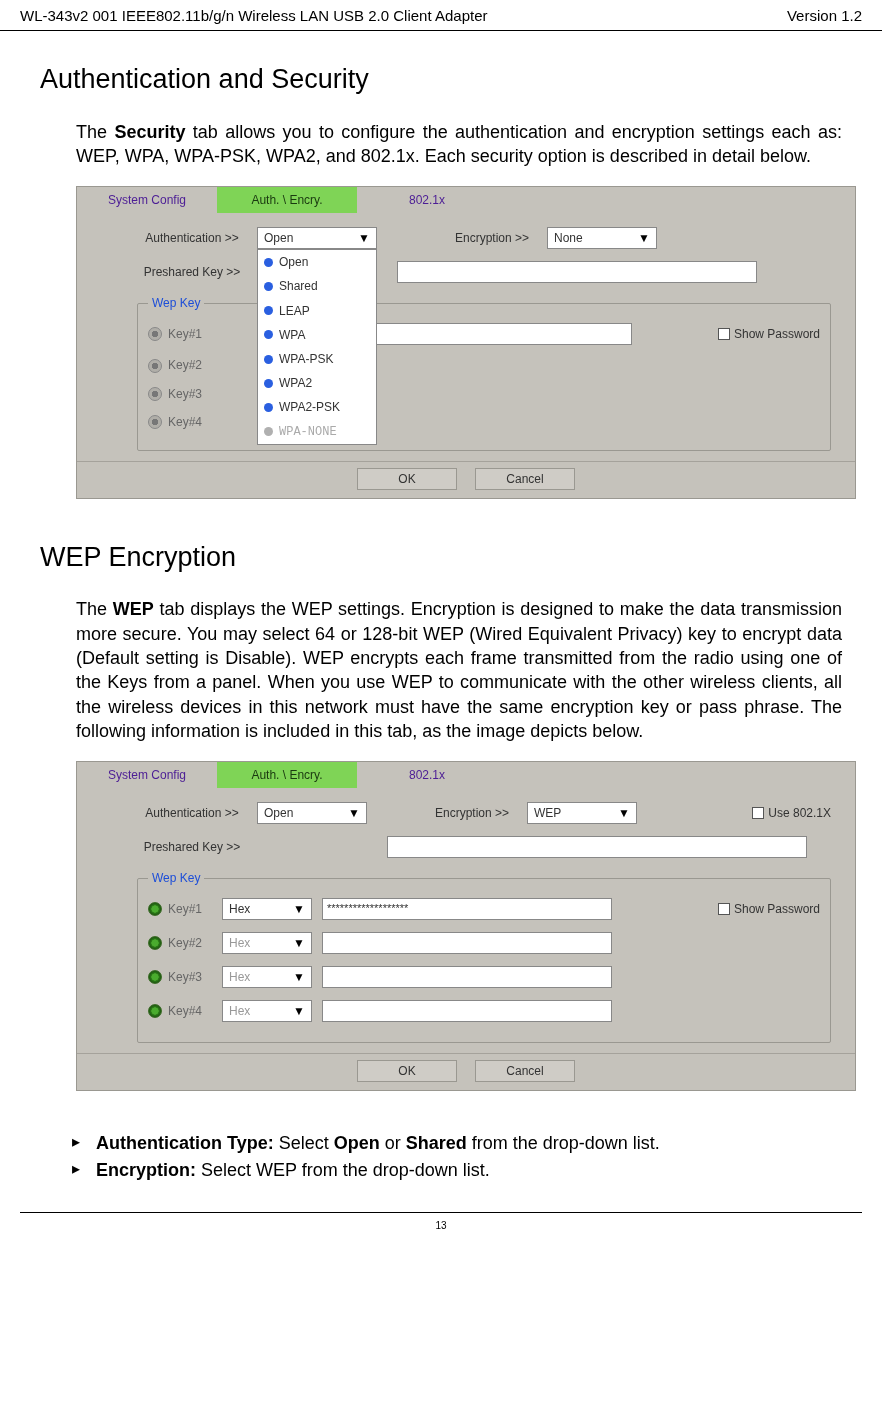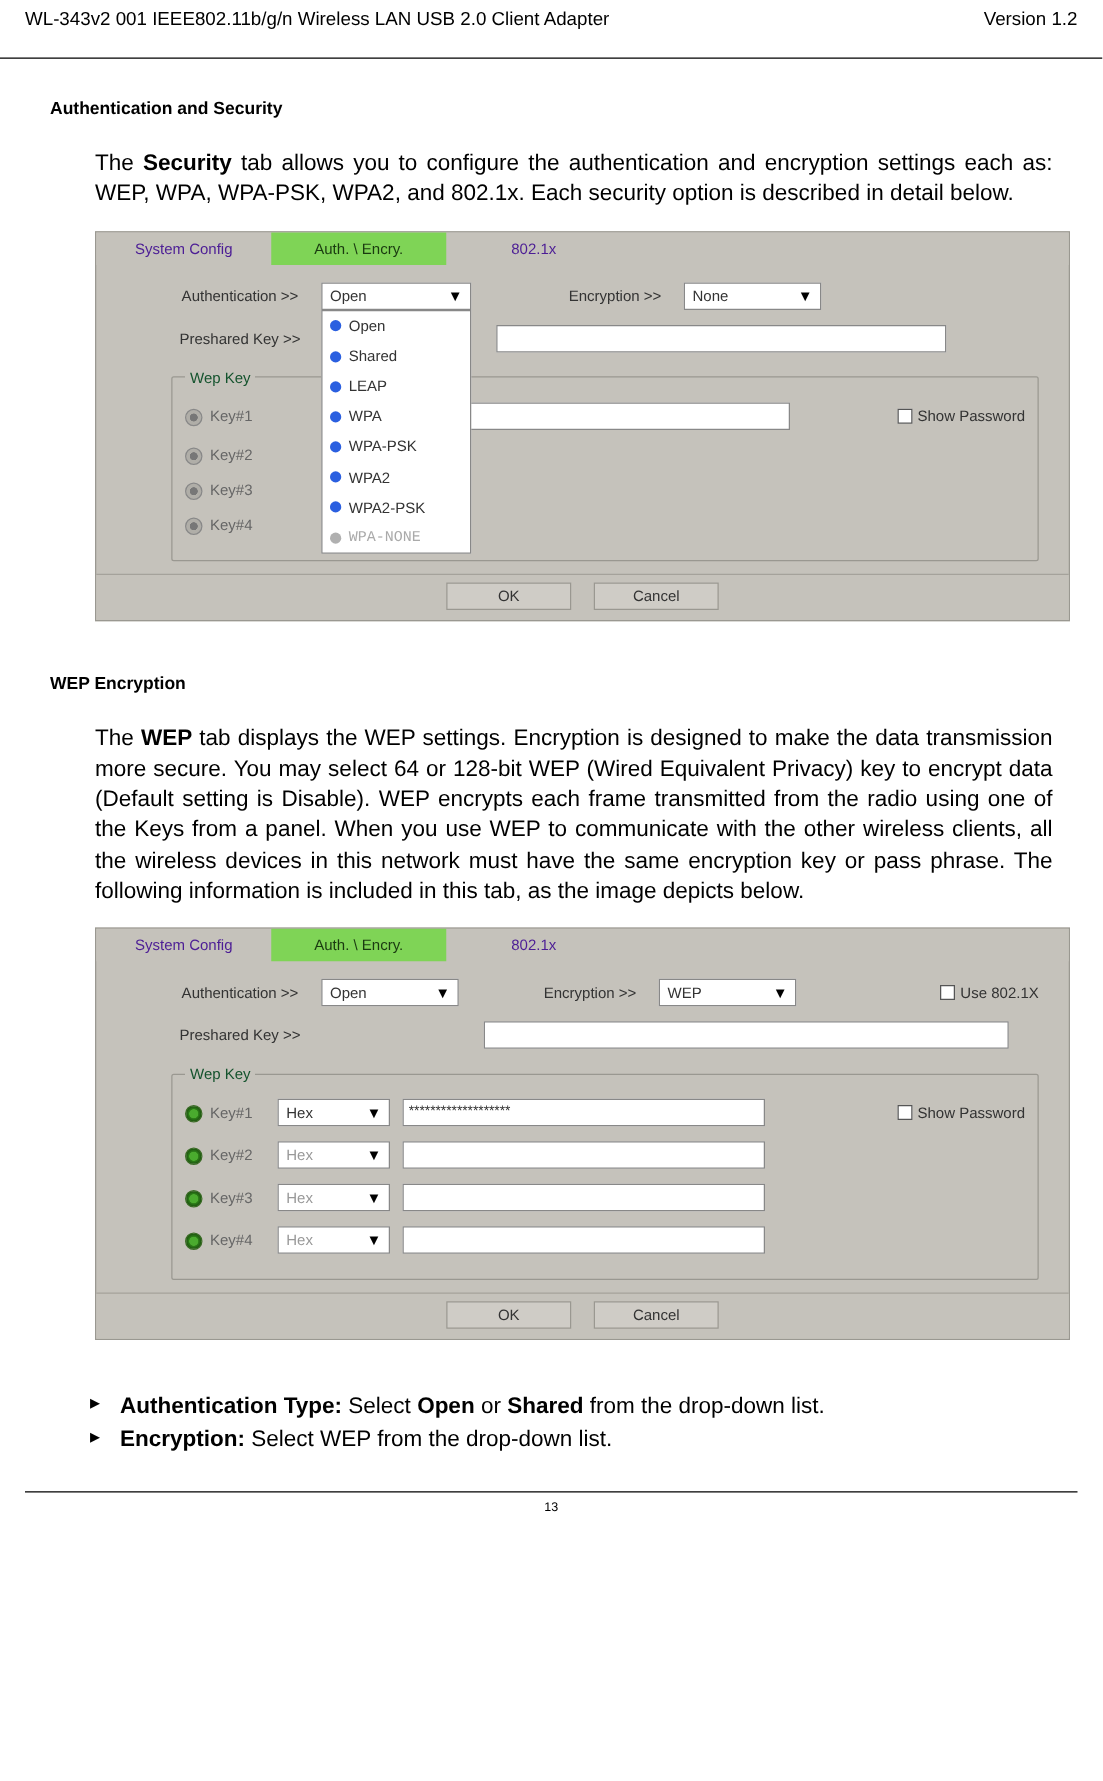--- a/index.html
+++ b/index.html
@@ -14,7 +14,7 @@
   .header {
     display: flex;
     justify-content: space-between;
-    padding: 6px 20px 20px 20px;
+    padding: 6px 20px 4px 20px;
     font-size: 15px;
     border-bottom: 1px solid #000;
     align-items: flex-end;

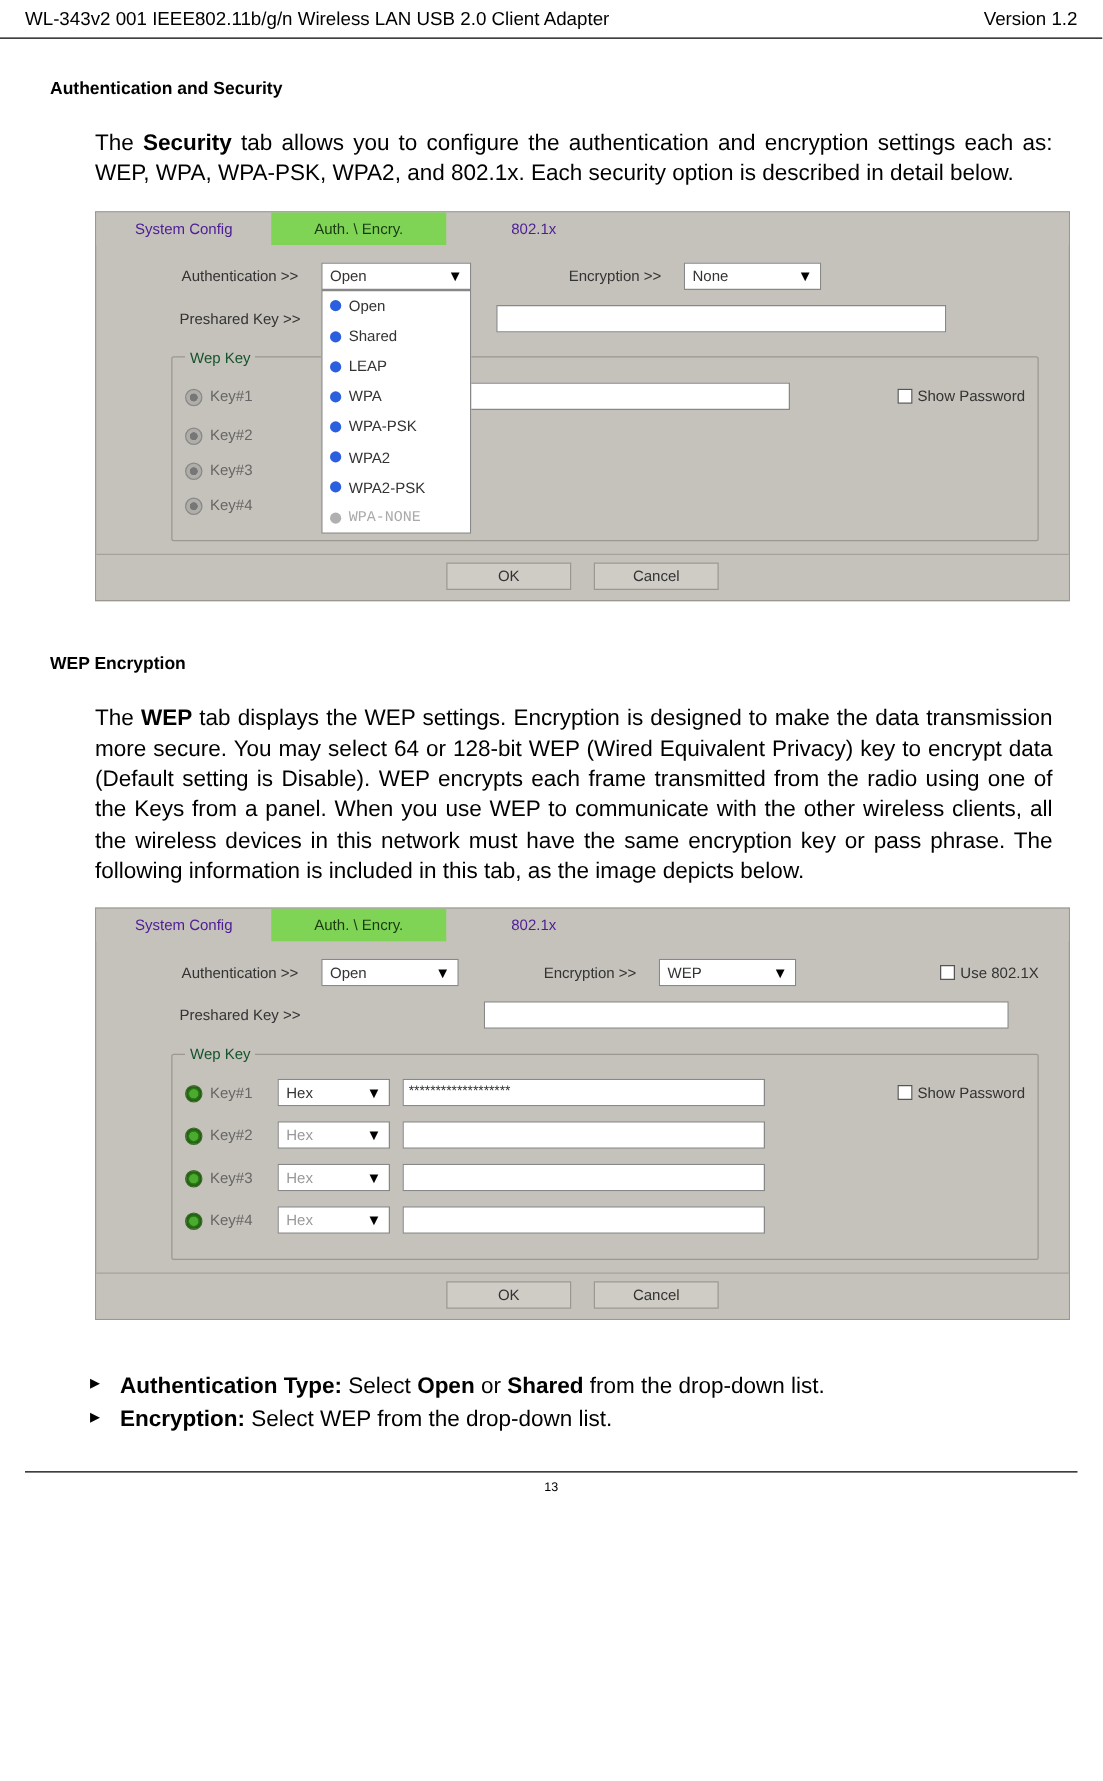--- a/index.html
+++ b/index.html
@@ -23,8 +23,8 @@
     padding: 30px 40px 10px 40px;
   }
   h2.section-title {
-    font-size: 14px;
-    font-weight: bold;
+    font-size: 27px;
+    font-weight: normal;
     margin-bottom: 22px;
   }
   .indent {

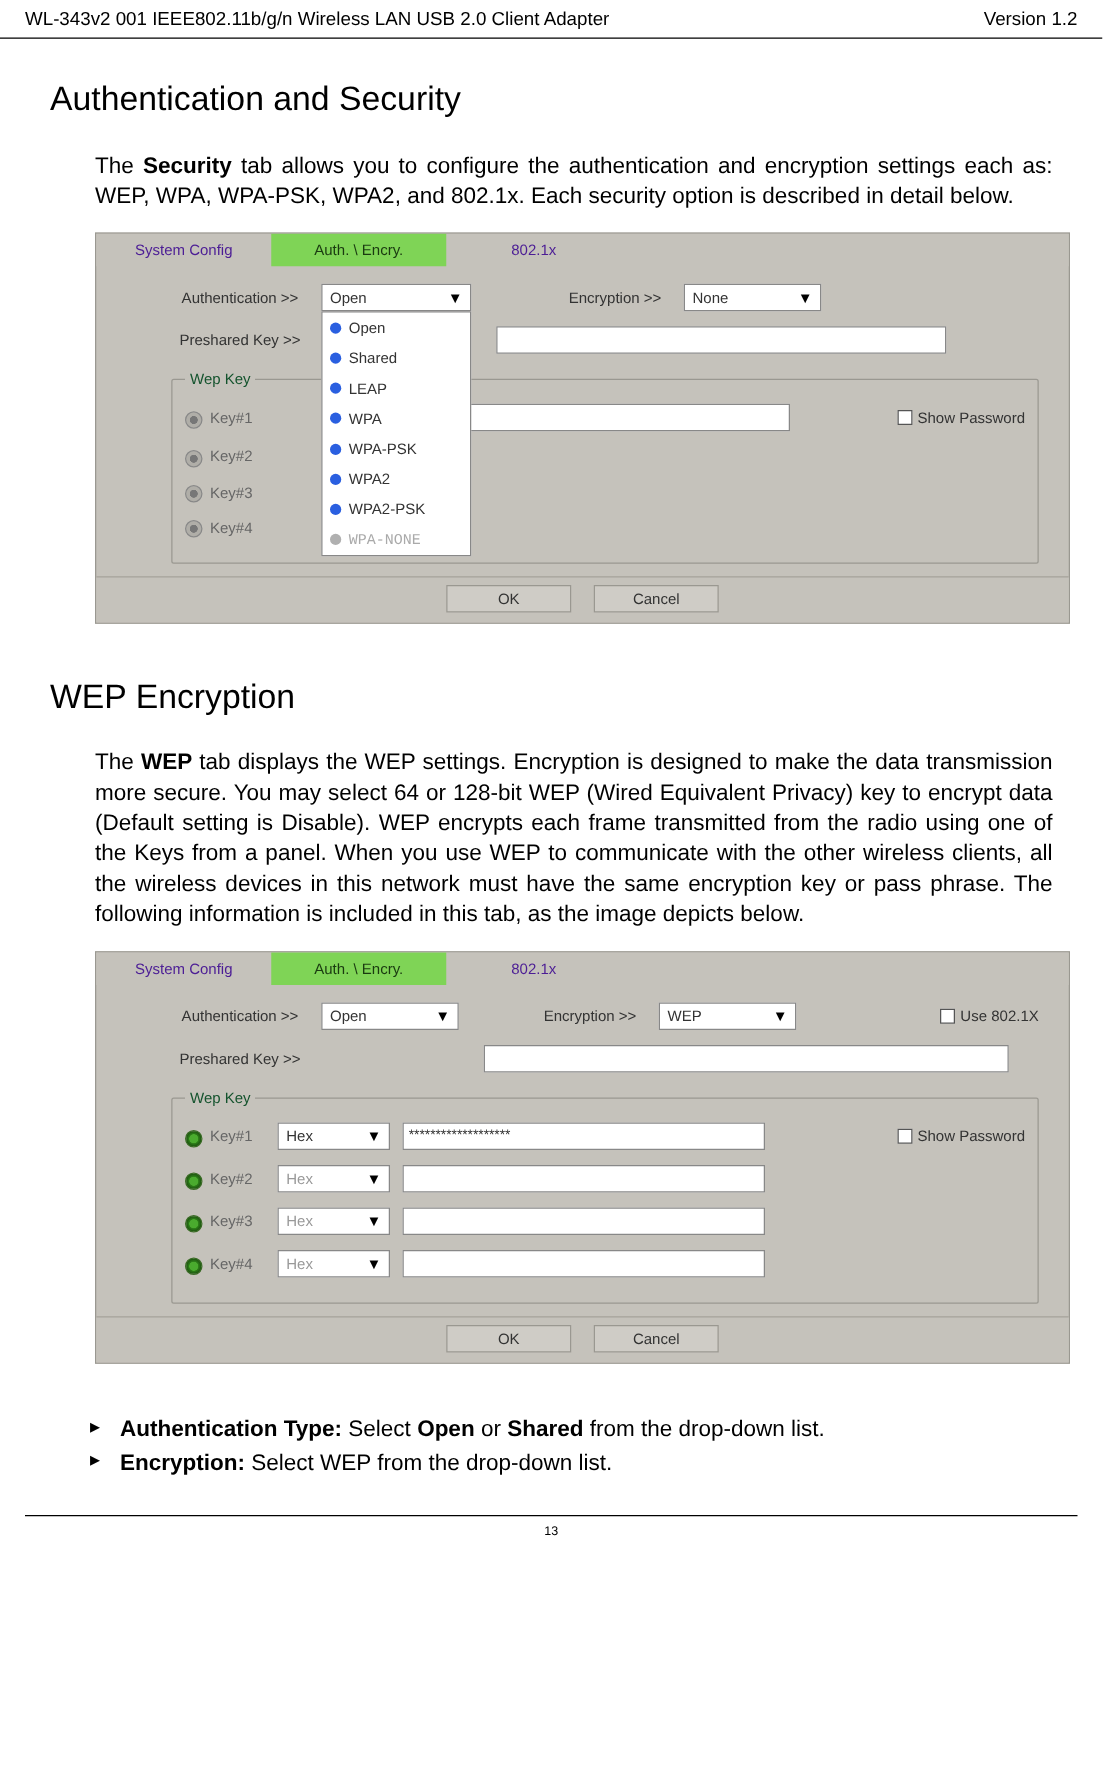--- a/index.html
+++ b/index.html
@@ -98,7 +98,7 @@
     padding:12px 10px 8px 10px;
     margin-top:4px;
   }
-  fieldset.wep legend { font-size:12px; padding:0 4px; color:#14532d;}
+  fieldset.wep legend { font-size:12px; padding:0 4px; color:#1d4ed8;}
   .key-col { display:flex; align-items:flex-end; gap:6px;}
   .key-col .key-lbl { width:44px; font-size:12px; color:#666;}
   .dim { color:#999; }

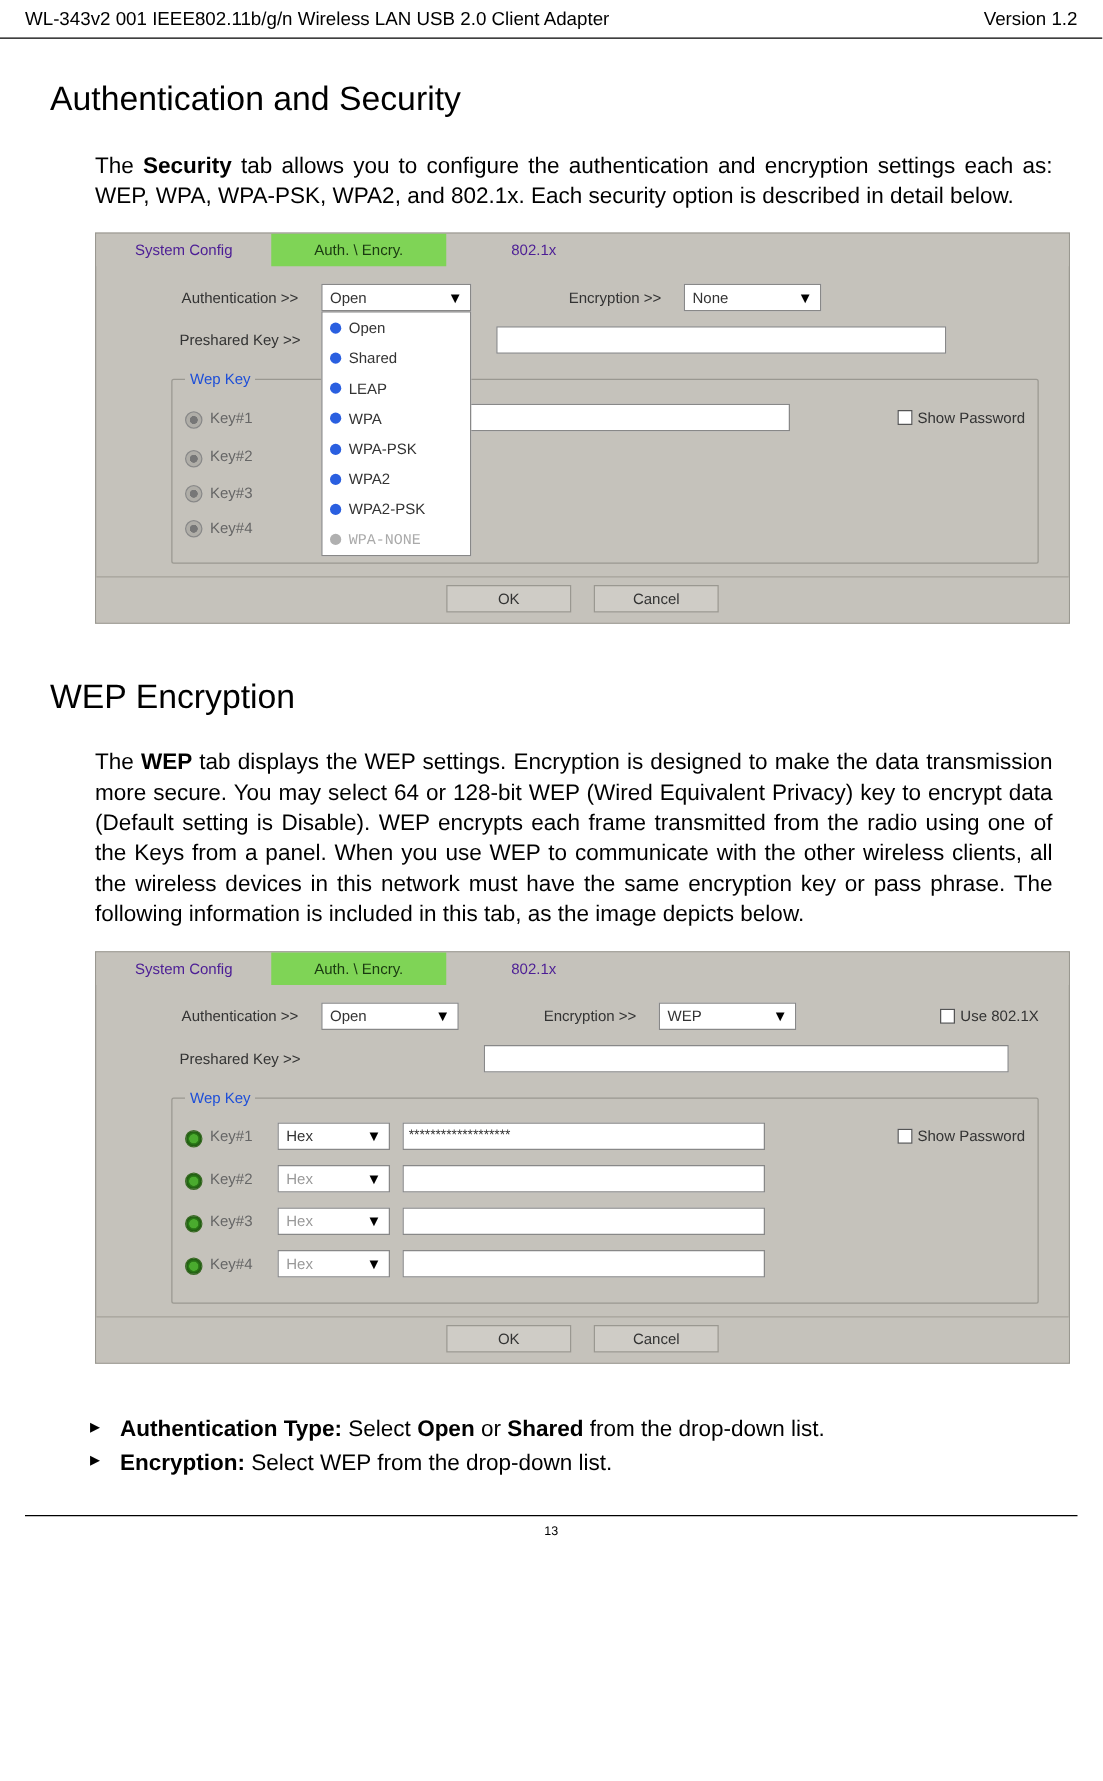--- a/index.html
+++ b/index.html
@@ -99,7 +99,7 @@
     margin-top:4px;
   }
   fieldset.wep legend { font-size:12px; padding:0 4px; color:#1d4ed8;}
-  .key-col { display:flex; align-items:flex-end; gap:6px;}
+  .key-col { display:flex; align-items:center; gap:6px;}
   .key-col .key-lbl { width:44px; font-size:12px; color:#666;}
   .dim { color:#999; }
 

